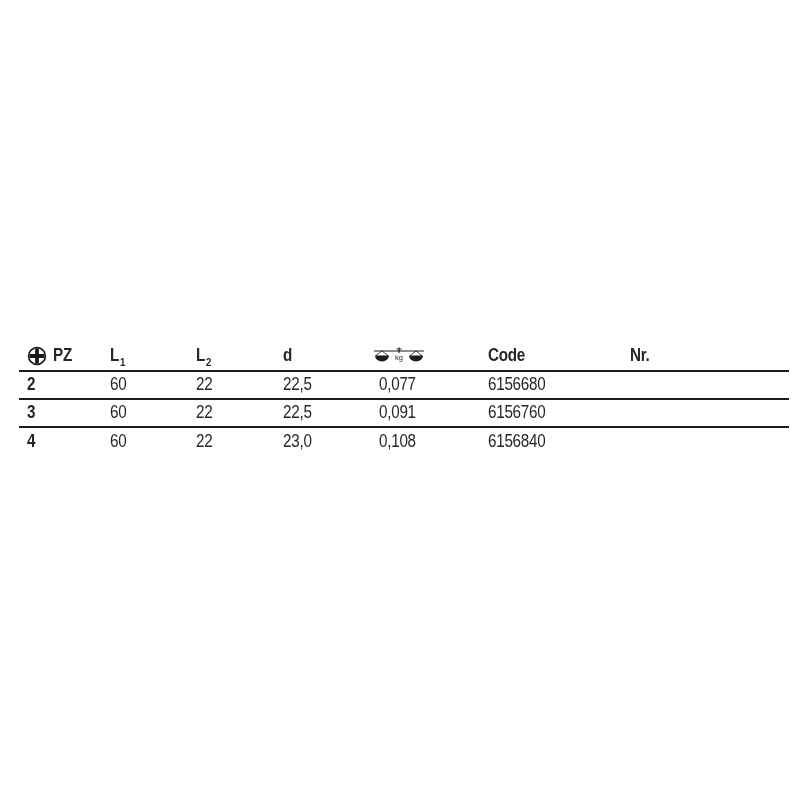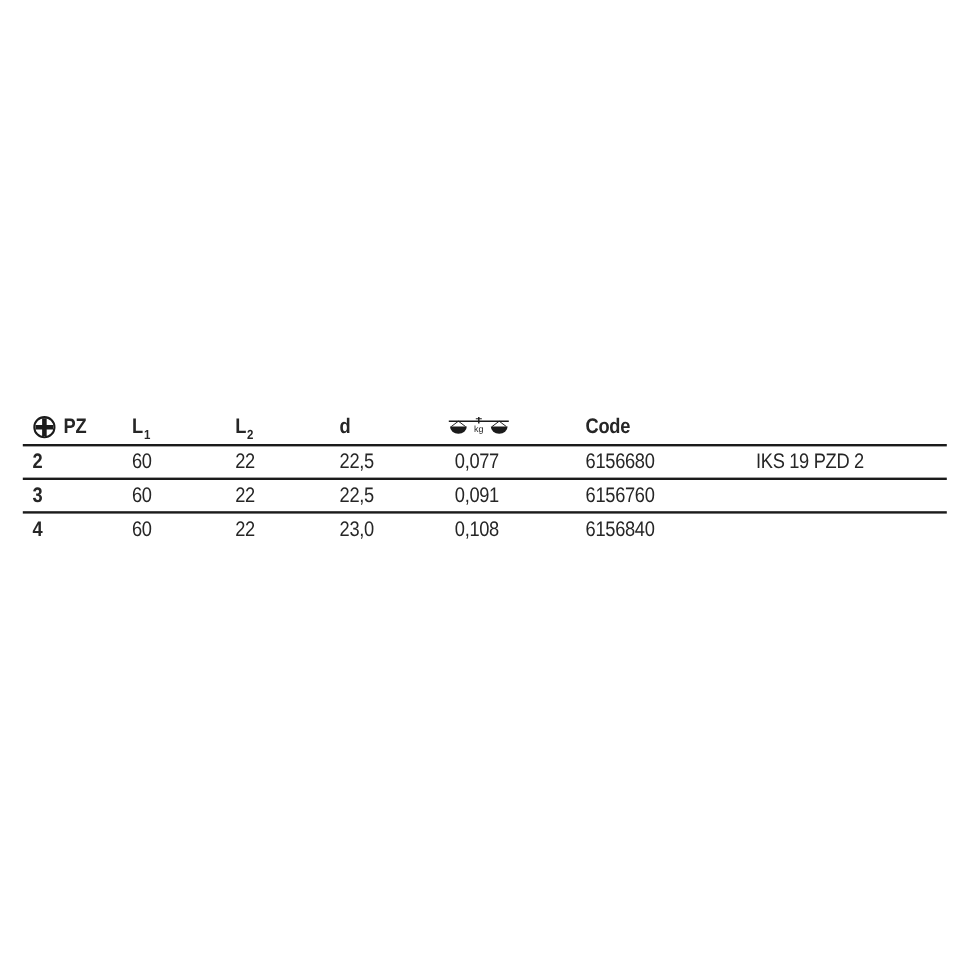--- a/index.html
+++ b/index.html
@@ -100,6 +100,9 @@
       <div class="cell">
         <span class="txt b">Code</span>
       </div>
+      <div class="cell">
+        <span class="txt b">Nr.</span>
+      </div>
     </div>
 
     <div class="row body">

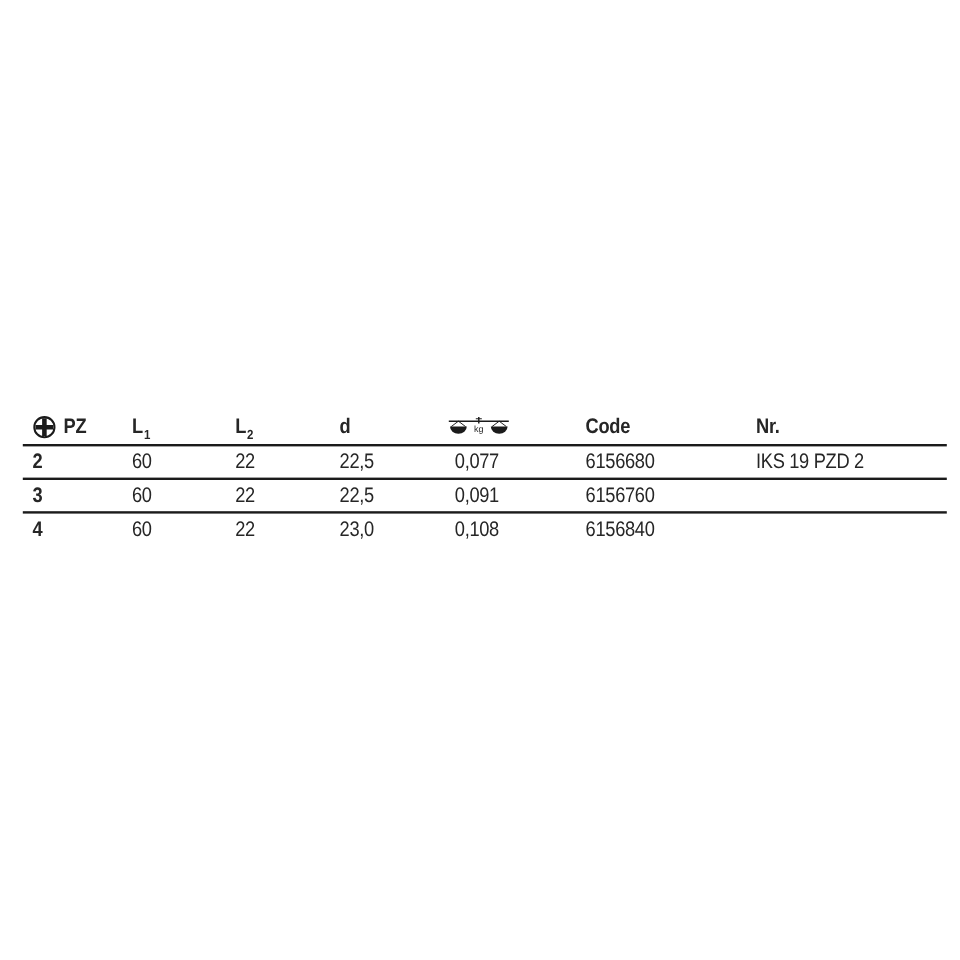--- a/index.html
+++ b/index.html
@@ -114,7 +114,6 @@
       <div class="cell"><span class="txt">22,5</span></div>
       <div class="cell c4"><span class="txt">0,077</span></div>
       <div class="cell"><span class="txt">6156680</span></div>
-      <div class="cell"><span class="txt">IKS 19 PZD 2</span></div>
     </div>
 
     <div class="row body">

